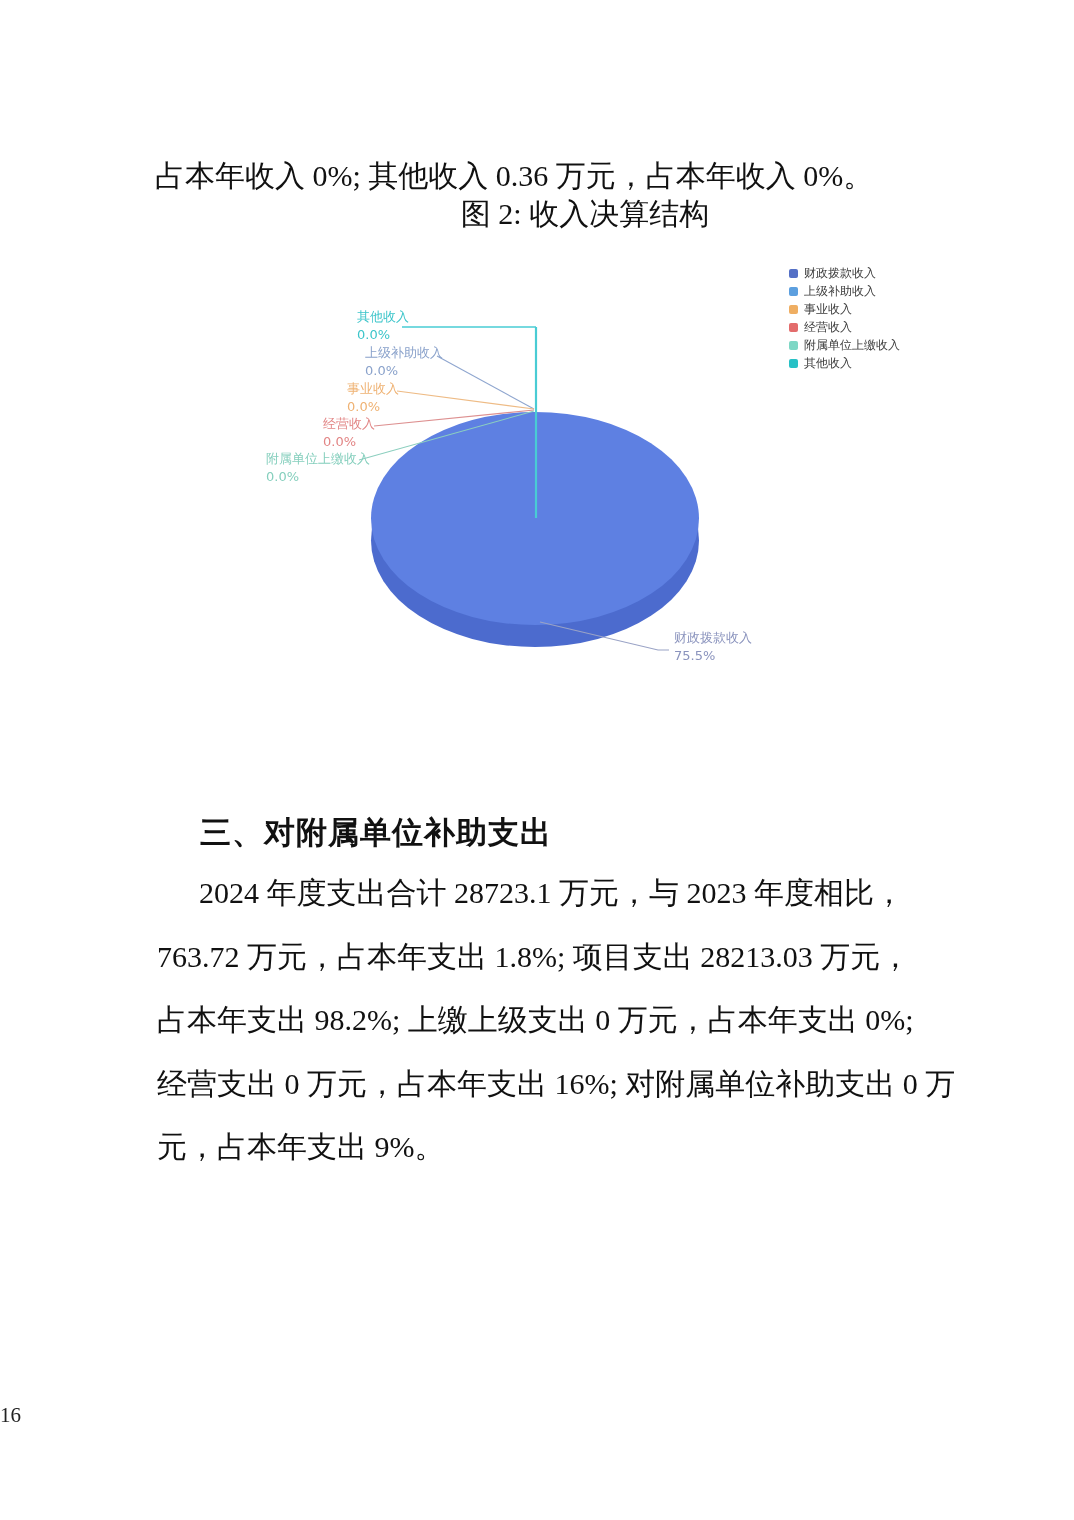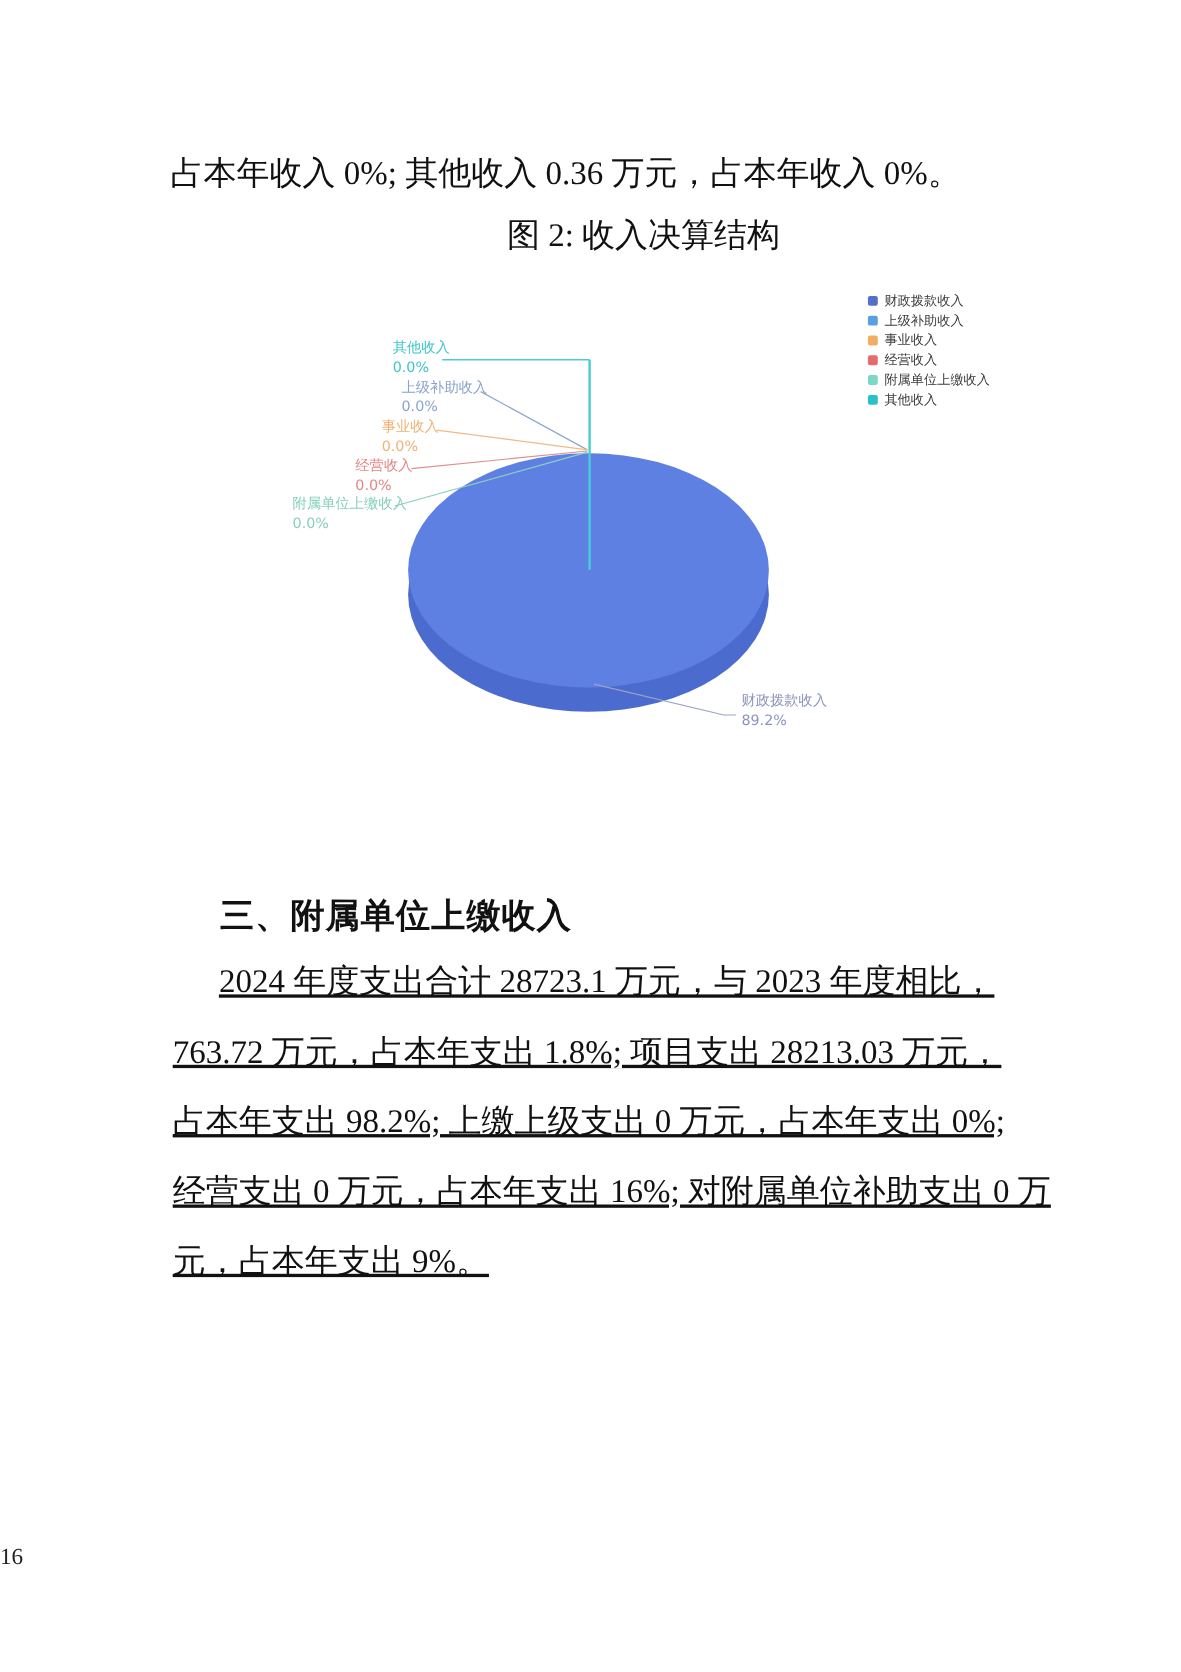--- a/index.html
+++ b/index.html
@@ -16,7 +16,7 @@
   
   .intro-line {
     position: absolute;
-    left: 155px; top: 138px;
+    left: 155px; top: 156px;
     width: 770px;
     font-size: 30px;
     line-height: 40px;

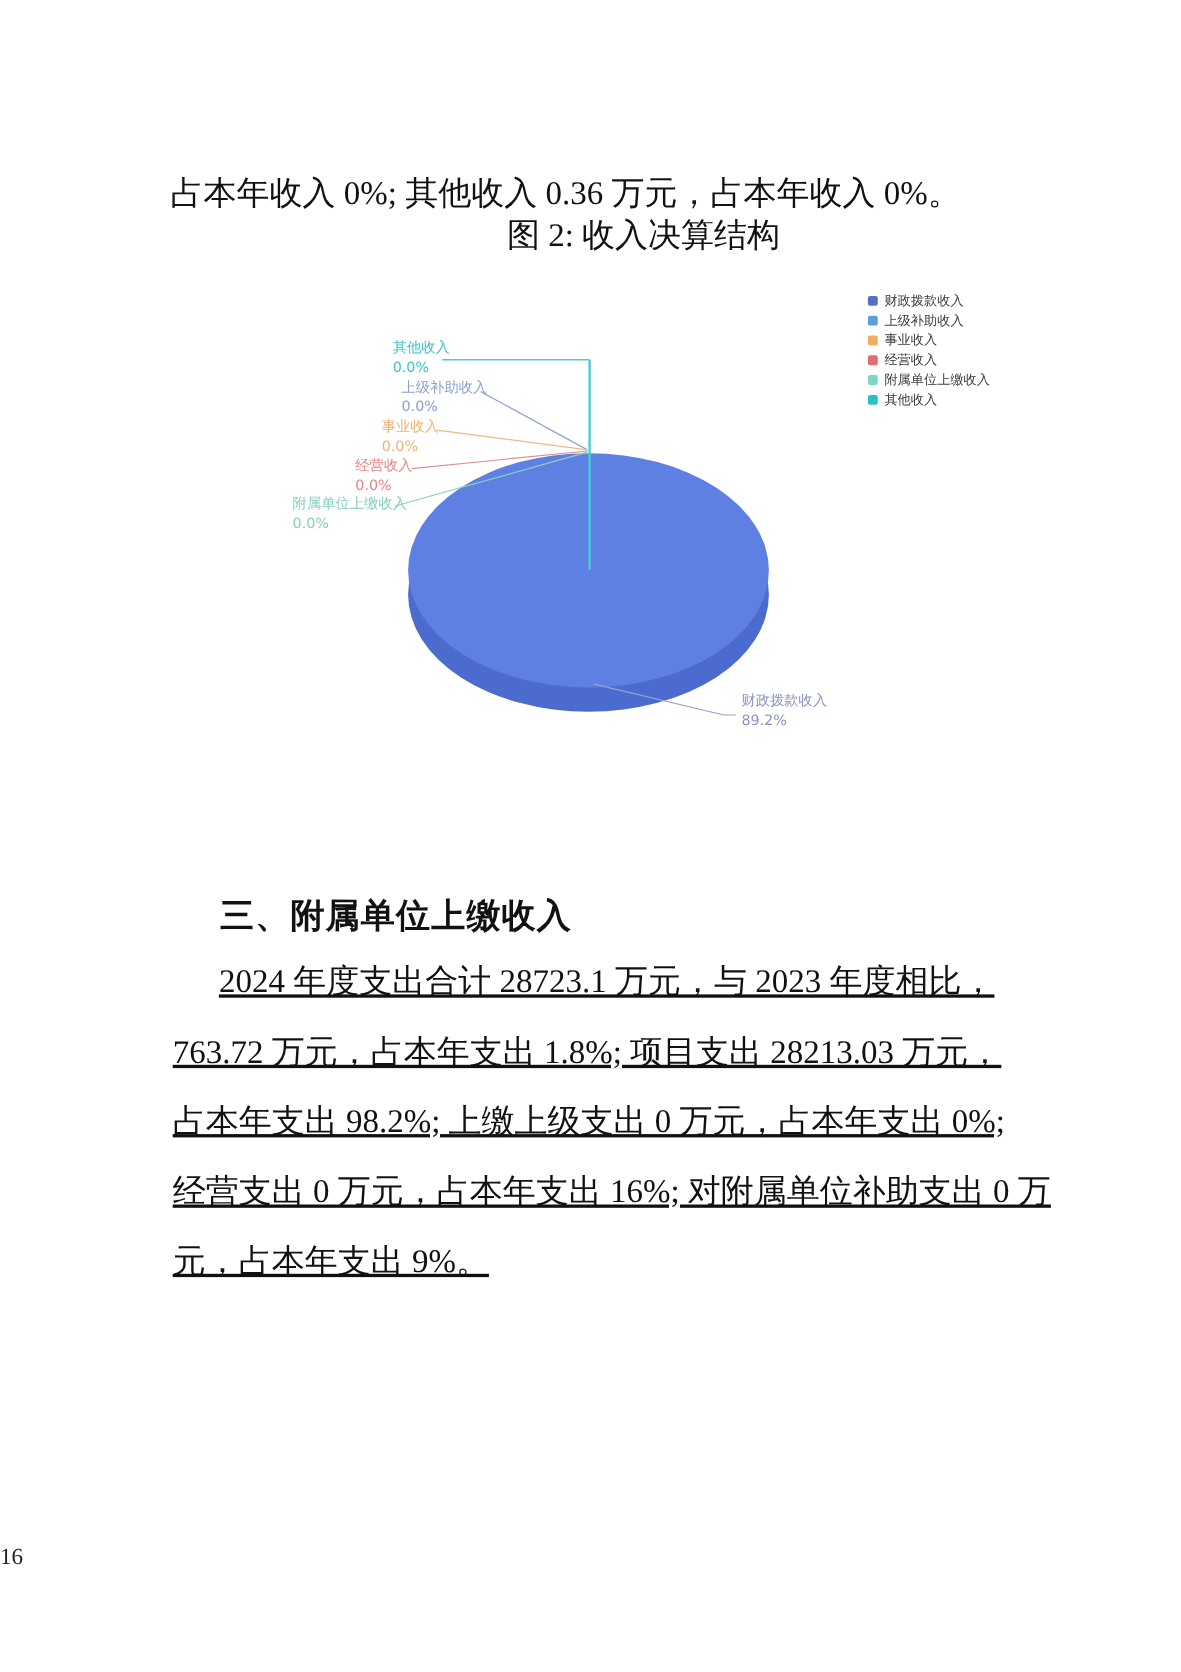--- a/index.html
+++ b/index.html
@@ -148,7 +148,7 @@
     </div>
     <div class="callout" style="left: 674px; top: 629px; color: rgb(138, 147, 189);">
       <div>财政拨款收入</div>
-      <div>89.2%</div>
+      <div>75.5%</div>
     </div>
 
     <div class="legend">

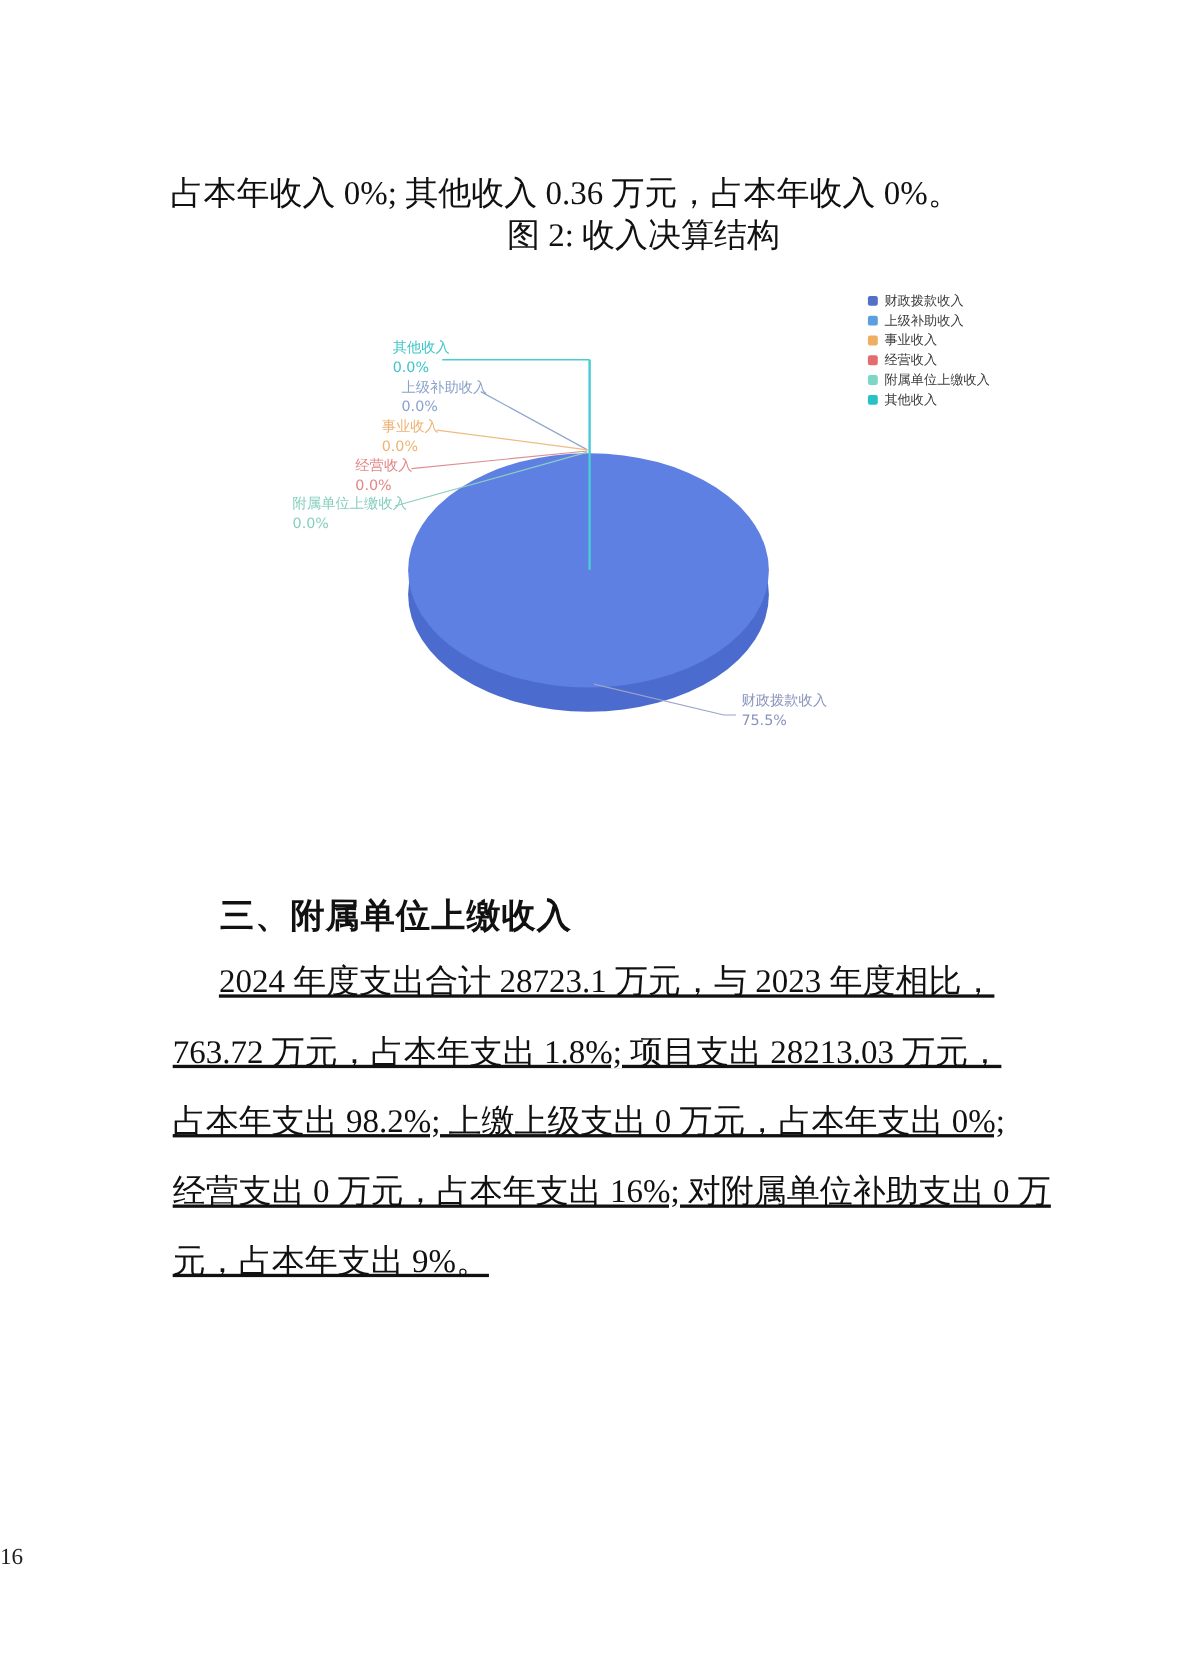--- a/index.html
+++ b/index.html
@@ -179,7 +179,7 @@
     </div>
   </div>
 
-  <div class="section-heading">三、附属单位上缴收入</div>
+  <div class="section-heading">三、对附属单位补助支出</div>
 
   <div class="body-paragraph">
     <div class="pline indent">2024 年度支出合计 28723.1 万元，与 2023 年度相比，</div>

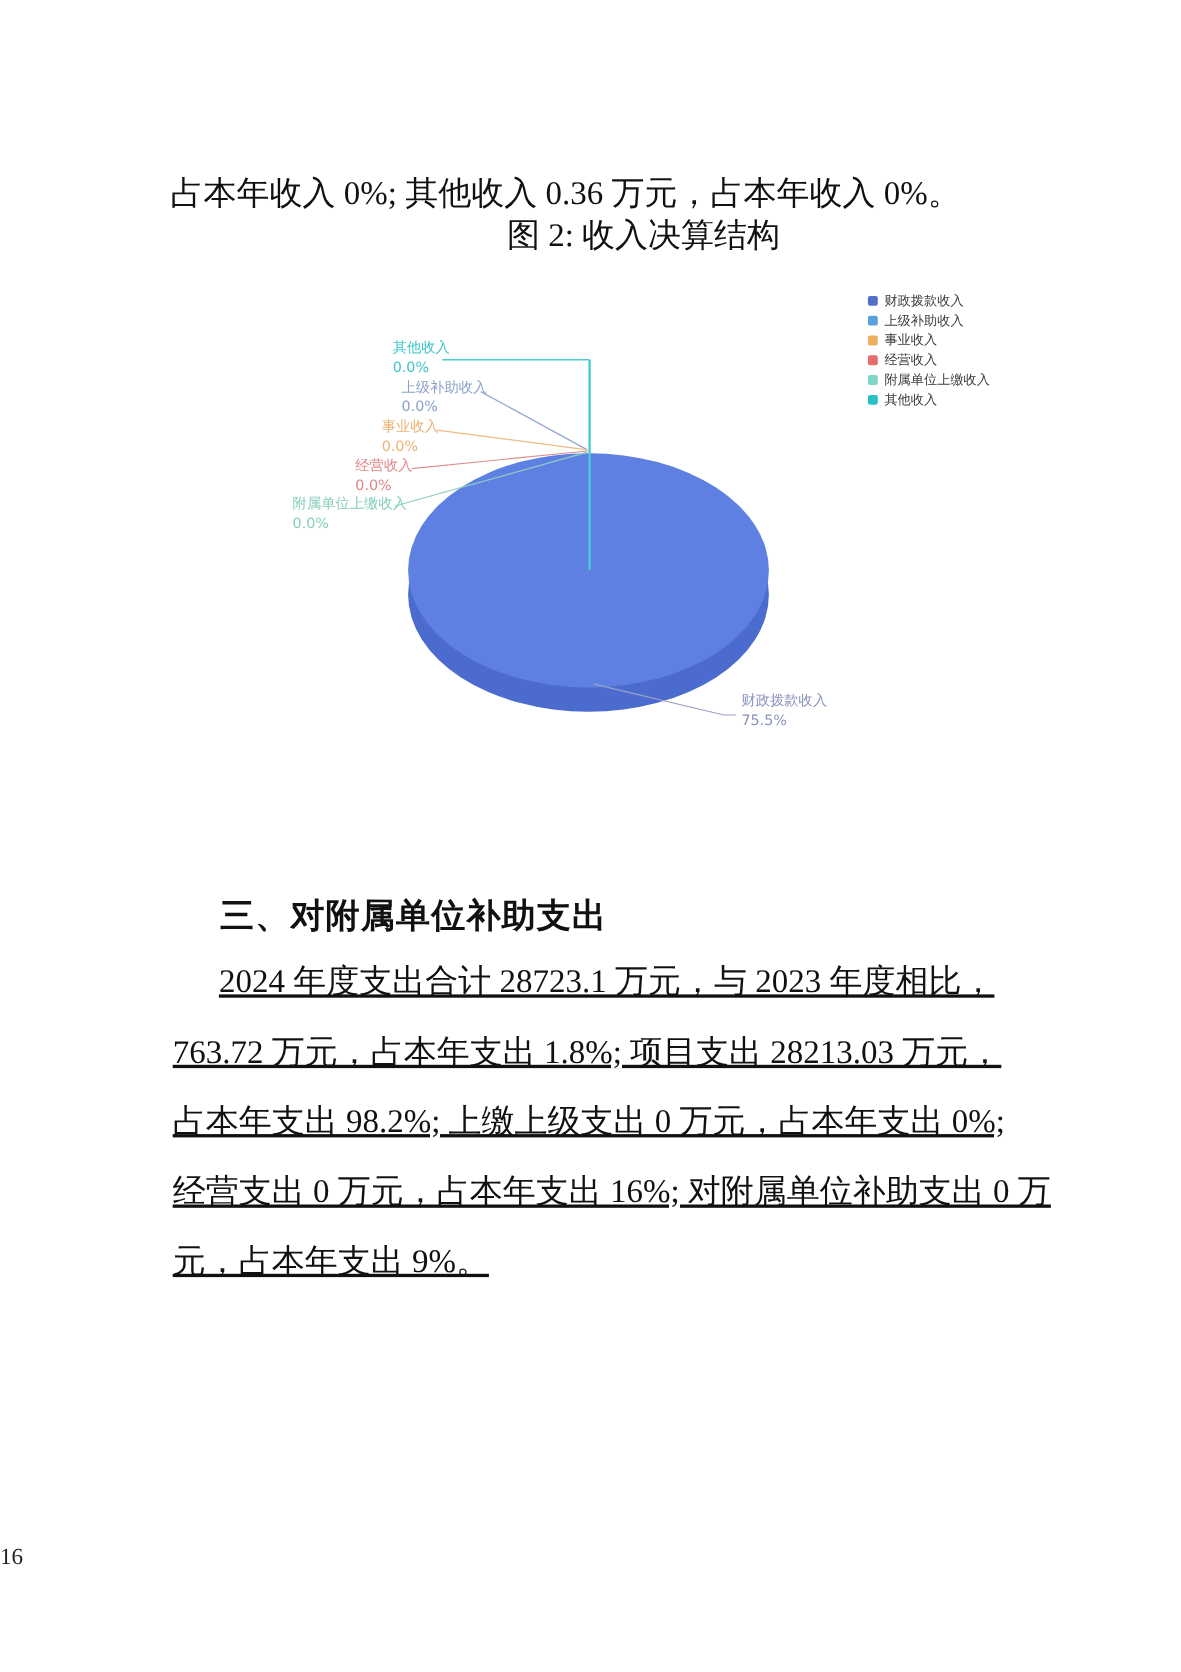--- a/index.html
+++ b/index.html
@@ -48,7 +48,6 @@
     font-size: 30px;
     line-height: 63.5px;
     white-space: nowrap;
-    text-decoration: underline;
   }
   .body-paragraph .pline.indent { padding-left: 42px; }
   .page-number {

